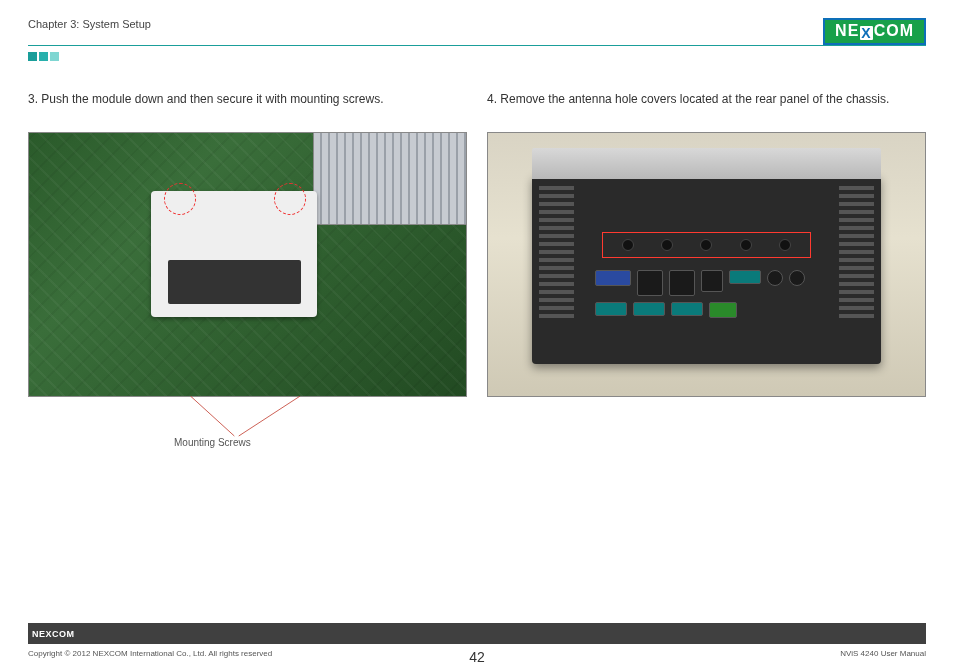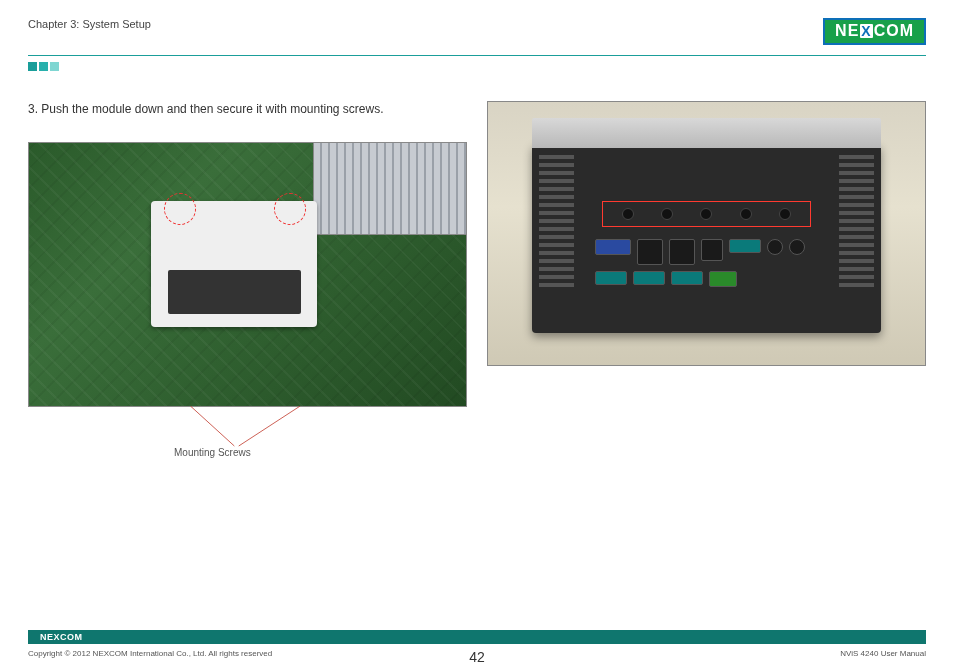--- a/index.html
+++ b/index.html
@@ -22,7 +22,7 @@
     justify-content: space-between;
     align-items: flex-start;
     border-bottom: 1px solid #1a9e9a;
-    padding-bottom: 10px;
+    padding-bottom: 0;
     margin-bottom: 6px;
   }
   .chapter-title {

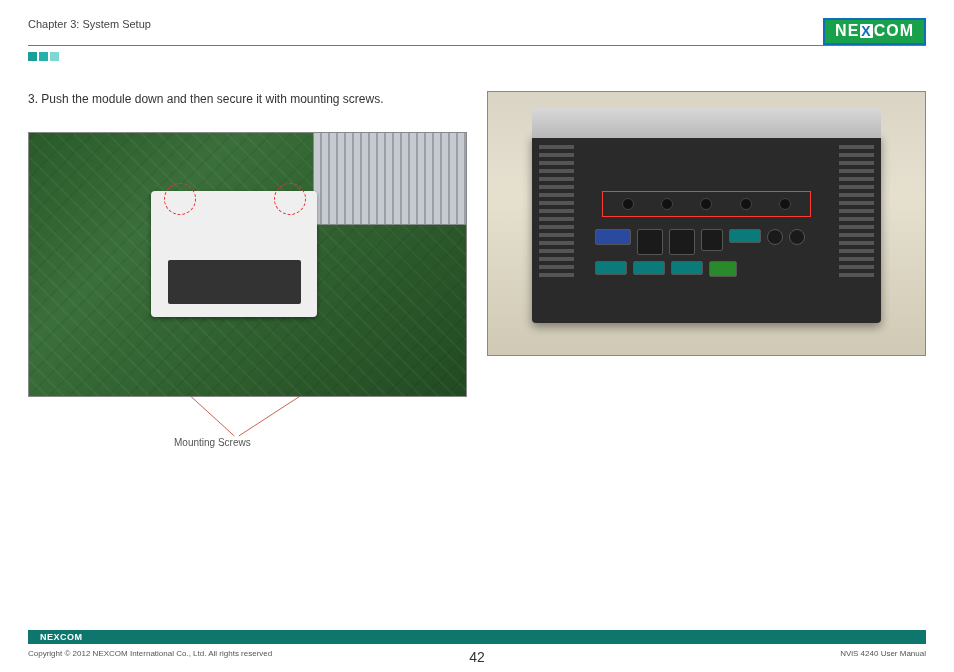--- a/index.html
+++ b/index.html
@@ -38,7 +38,7 @@
     letter-spacing: 1px;
     padding: 2px 10px 3px 10px;
     display: flex;
-    align-items: center;
+    align-items: flex-end;
     margin-left: 22px;
   }
   .logo .x {

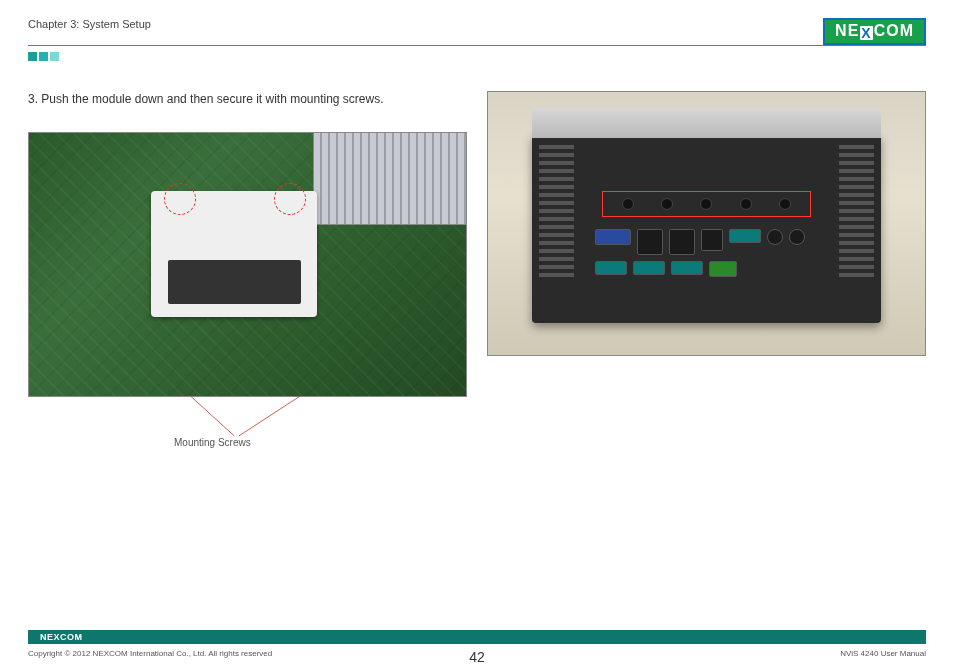--- a/index.html
+++ b/index.html
@@ -235,6 +235,7 @@
     </div>
 
     <div class="col">
+      <p class="step-text">4. Remove the antenna hole covers located at the rear panel of the chassis.</p>
 
       <div class="img-right">
         <div class="chassis">

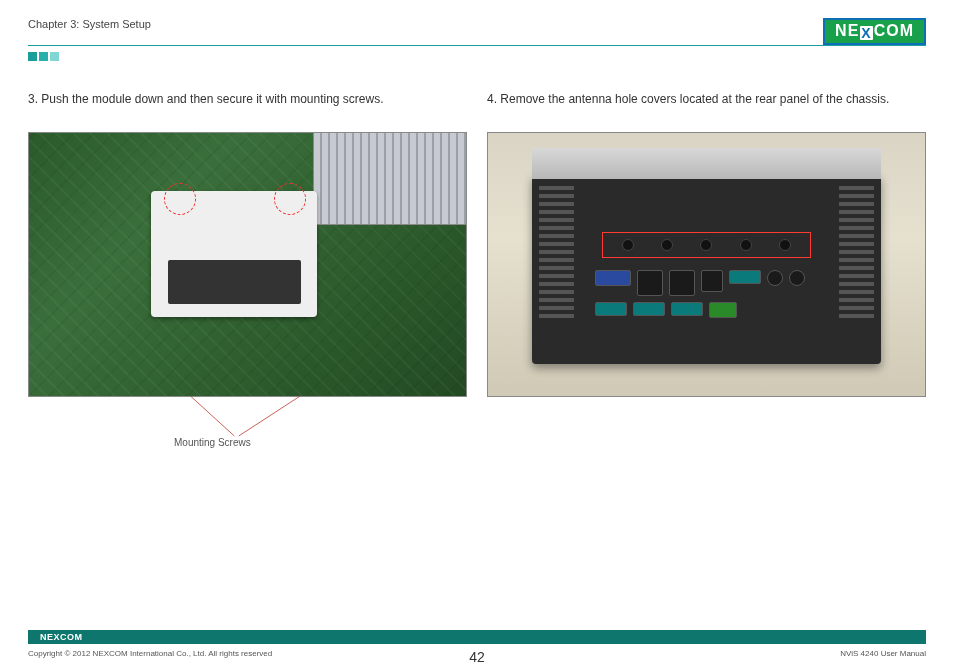--- a/index.html
+++ b/index.html
@@ -175,11 +175,11 @@
     position:absolute;
     left:28px; right:28px;
     bottom:28px;
-    height:14px;
-    background:#0f766e;
+    height:21px;
+    background:#404040;
     display:flex;
     align-items:center;
-    padding-left:12px;
+    padding-left:4px;
   }
   .footer-logo {
     color:#fff; font-size:9px; font-weight:bold; letter-spacing:0.5px;

